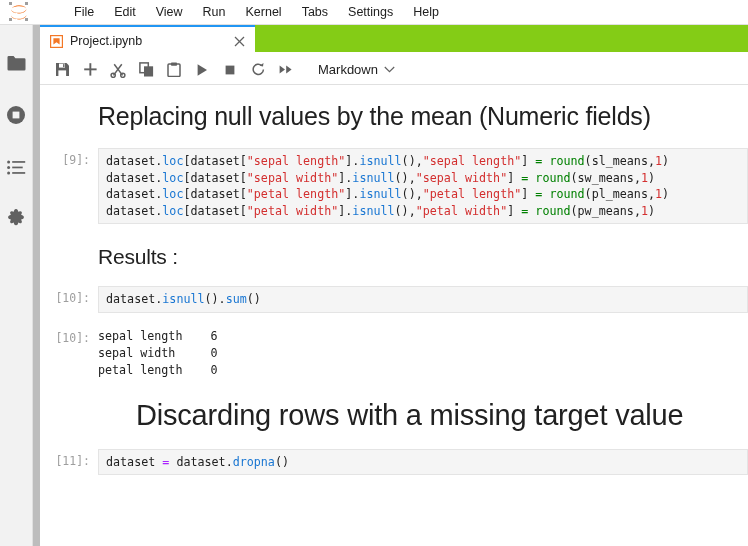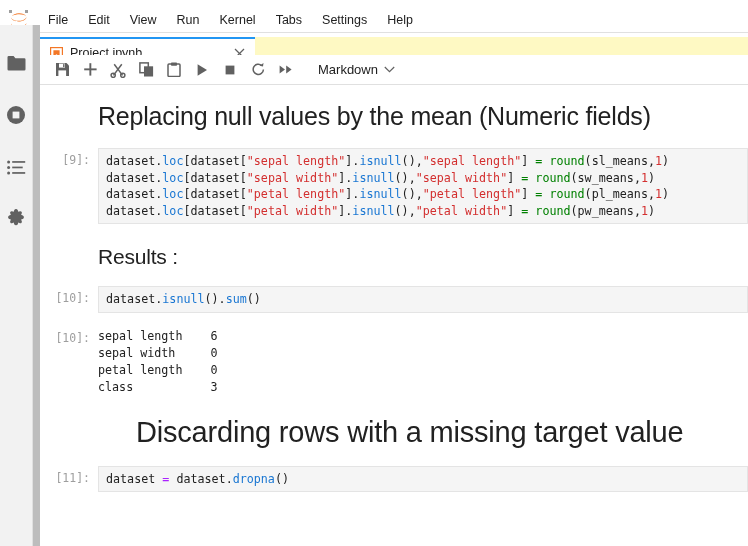--- a/index.html
+++ b/index.html
@@ -15,10 +15,10 @@
 
   
   .menubar {
-    position: absolute; top:8px; left:0; width:748px; height:25px;
+    position: absolute; top:0; left:0; width:748px; height:25px;
     background:#ffffff;
     border-bottom:1px solid #e0e0e0;
-    display:flex; align-items:center;
+    display:flex; align-items:center;gap:26px;
   }
   .logo-wrap {
     width:38px; height:25px; display:flex; align-items:center; justify-content:center;

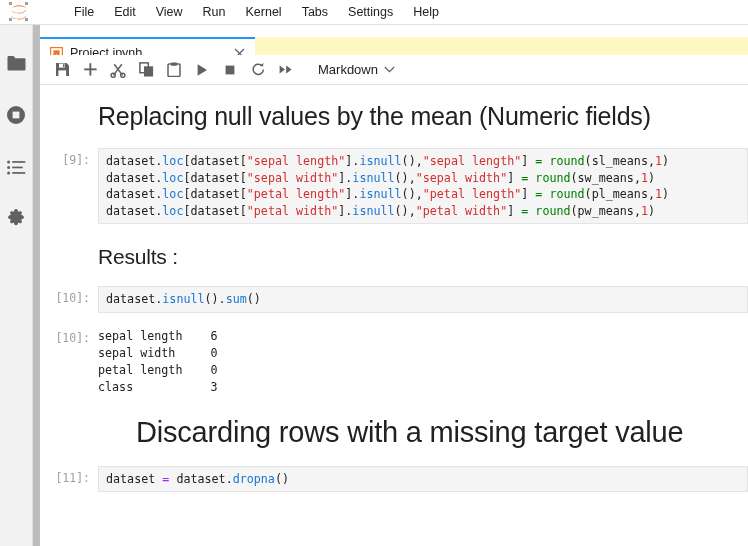--- a/index.html
+++ b/index.html
@@ -52,8 +52,7 @@
   
   .tabbar {
     position:absolute; top:25px; left:40px; width:708px; height:27px;
-    background:#fef9c3;
-    margin-top:12px;
+    background:#84cc16;
   }
   .tab {
     position:absolute; top:0; left:0; width:215px; height:30px;

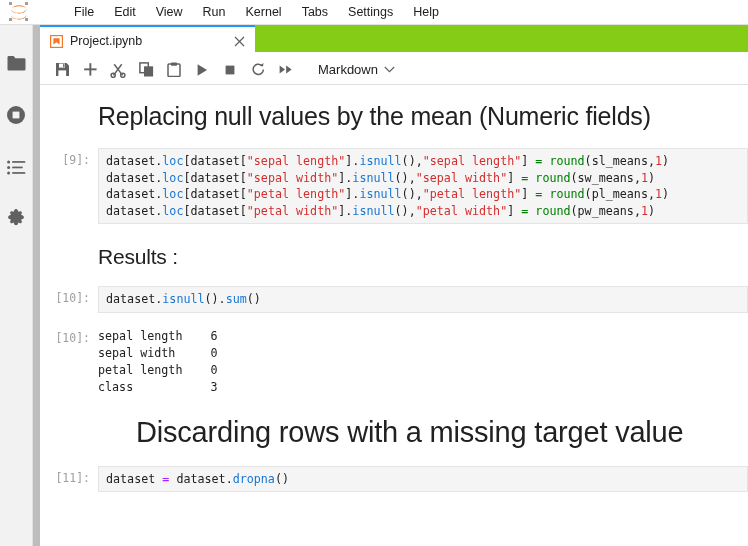--- a/index.html
+++ b/index.html
@@ -331,7 +331,6 @@
         <div class="out-line">sepal length    6</div>
         <div class="out-line">sepal width     0</div>
         <div class="out-line">petal length    0</div>
-        <div class="out-line">class           3</div>
       </div>
     </div>
 

